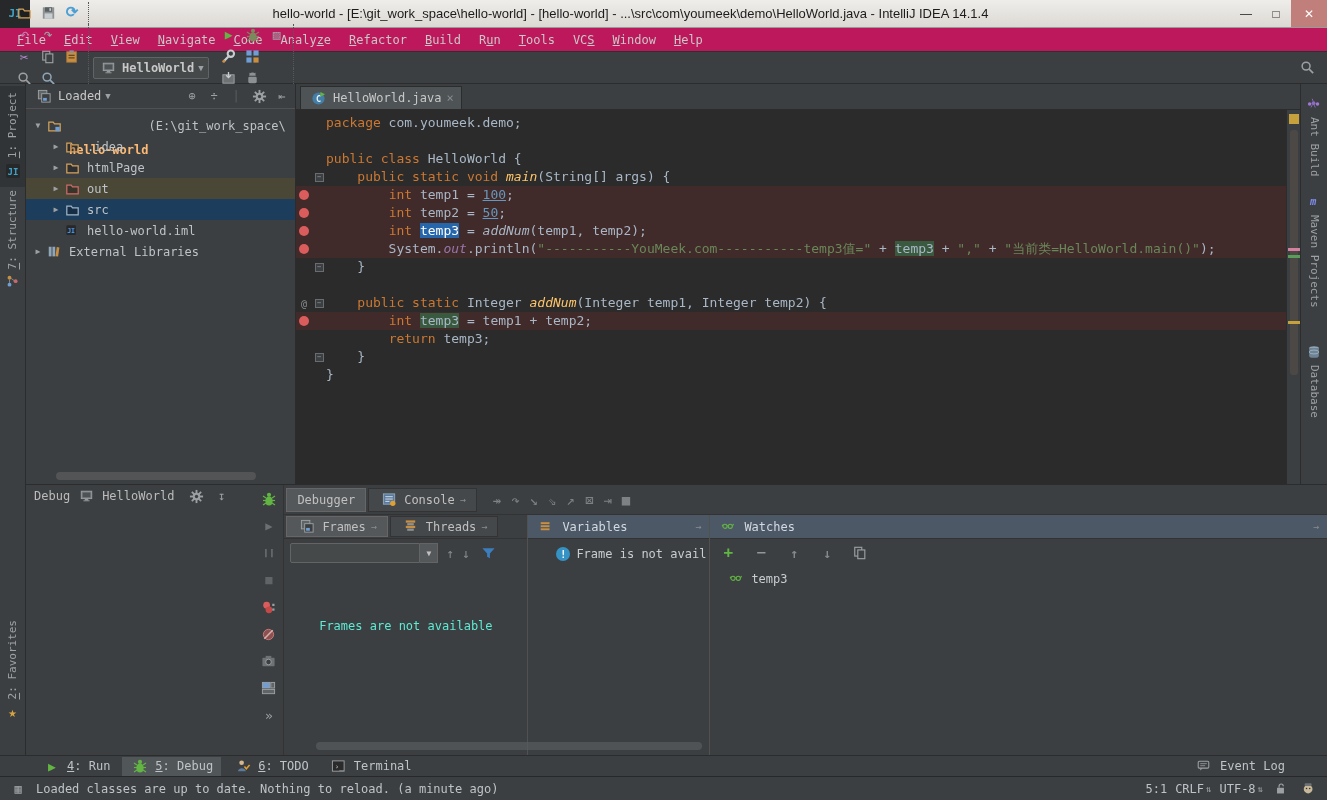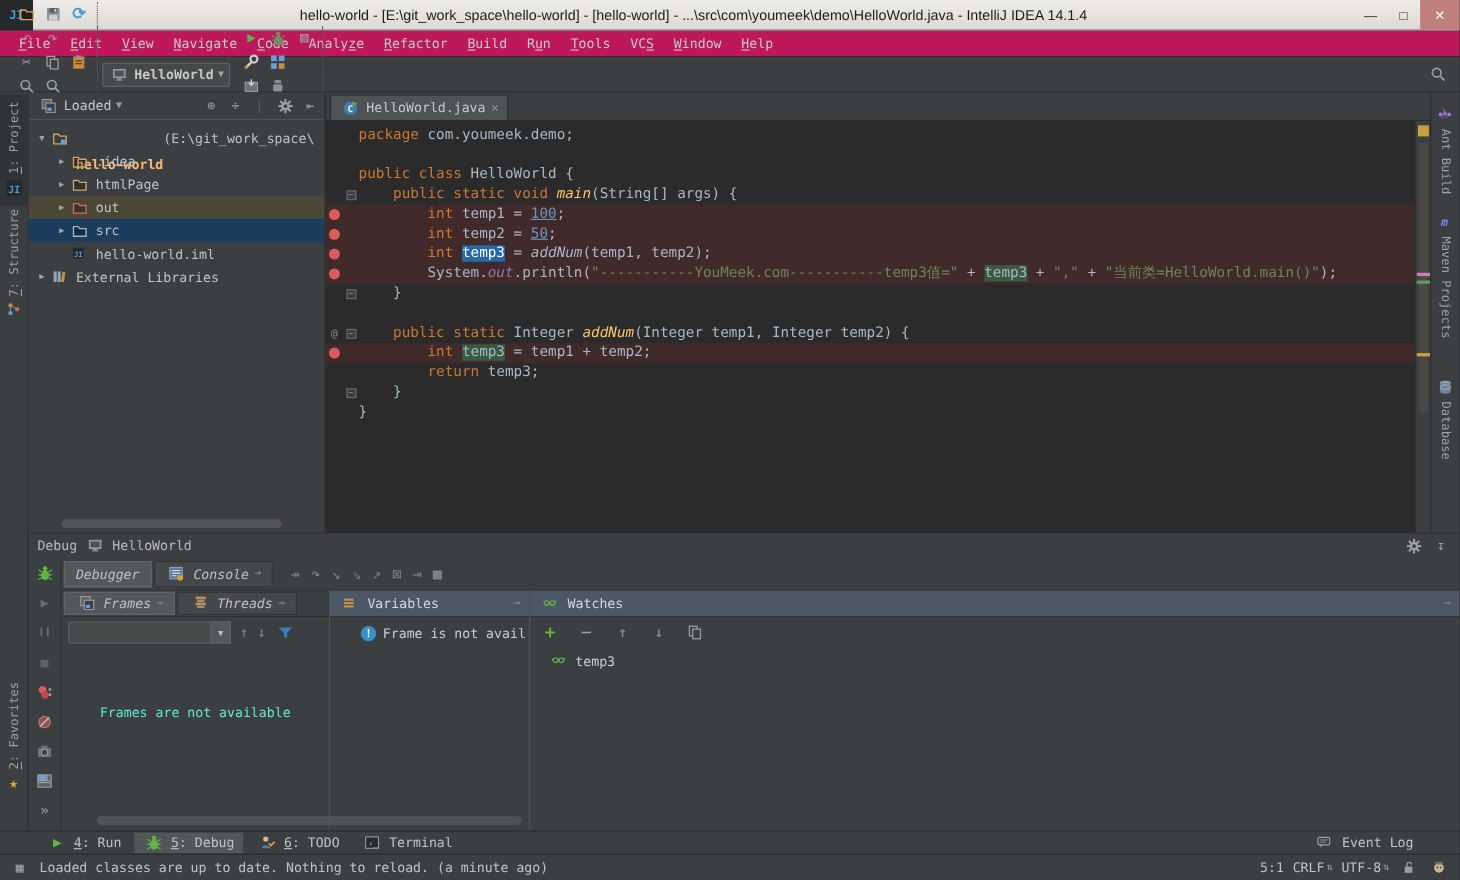--- a/index.html
+++ b/index.html
@@ -90,7 +90,7 @@
   .es-mark{position:absolute;left:1px;width:12px;height:3px;}
 
   
-  .debug-panel{height:271px;border-top:1px solid #2c2c2c;display:flex;flex-direction:column;background:#3c3f41;min-height:0;}
+  .debug-panel{height:271px;border-top:1px solid #2c2c2c;display:flex;flex-direction:row;background:#3c3f41;min-height:0;gap:16px;}
   .dbg-header{height:22px;display:flex;align-items:center;gap:6px;padding:0 8px;flex:none;}
   .dbg-header .sp{flex:1;}
   .dbg-body{flex:1;display:flex;min-height:0;}

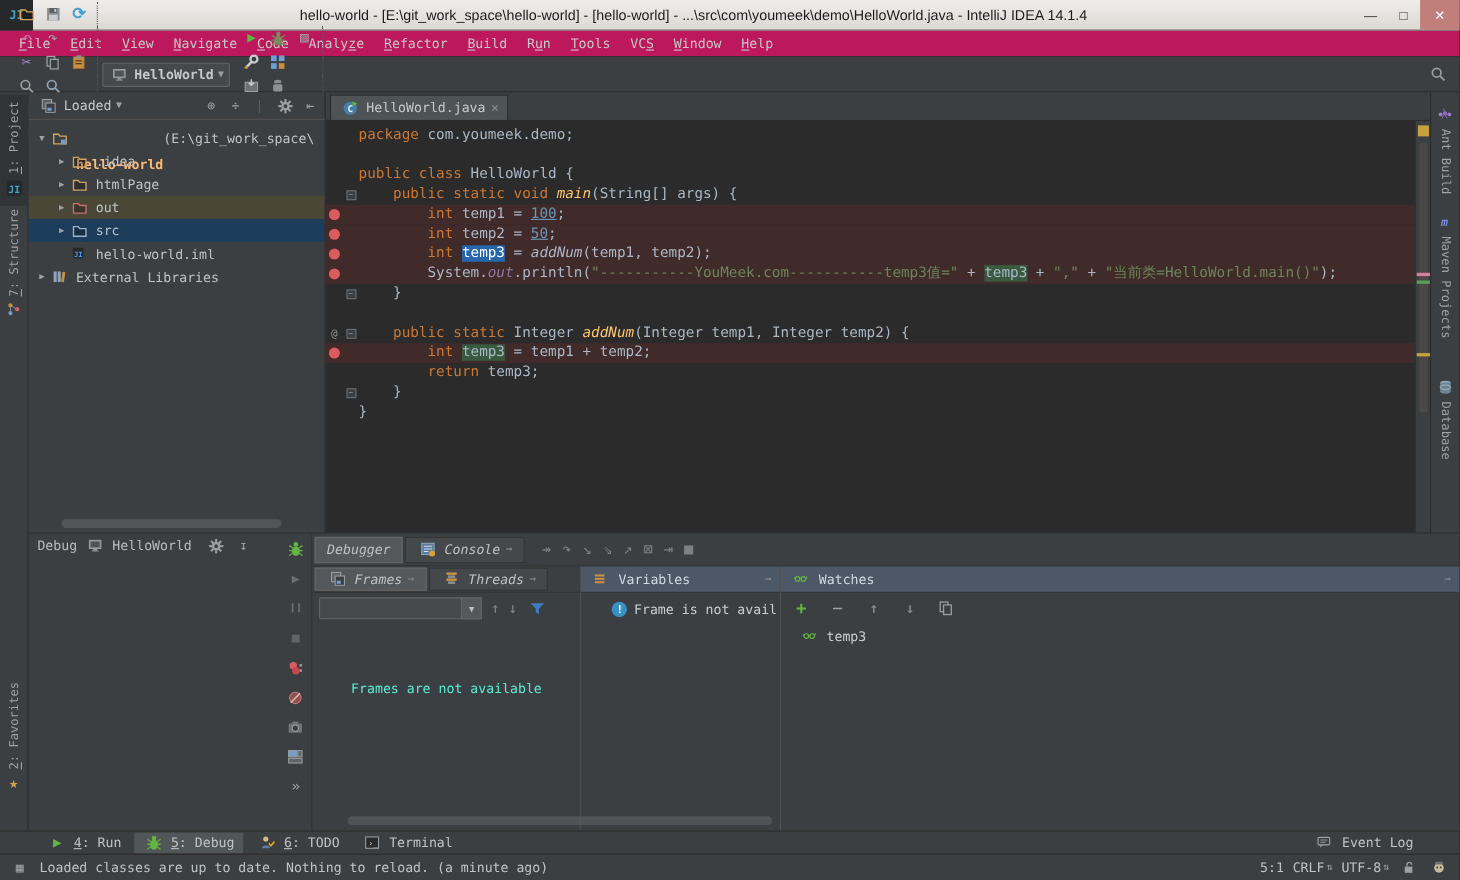--- a/index.html
+++ b/index.html
@@ -97,7 +97,7 @@
   .dbg-leftcol{width:30px;flex:none;border-right:1px solid #333;display:flex;flex-direction:column;align-items:center;padding-top:4px;gap:7px;}
   .dbg-right{flex:1;display:flex;flex-direction:column;min-width:0;}
   .dbg-tabrow{height:30px;display:flex;align-items:center;gap:2px;padding-left:2px;flex:none;border-bottom:1px solid #333;}
-  .dbg-tab{height:24px;display:flex;align-items:center;gap:5px;padding:0 10px;color:#c0c0c0;background:#45484a;border:1px solid #333;font-style:italic;}
+  .dbg-tab{height:24px;display:flex;align-items:center;gap:5px;padding:0 10px;color:#c0c0c0;background:#45484a;border:1px solid #333;}
   .dbg-tab.active{background:#54585a;border-color:#666;}
   .tab-arrow{color:#8a8d8f;font-size:10px;}
   .step-icons{display:flex;align-items:center;gap:10px;margin-left:14px;color:#7d8184;font-size:14px;}

